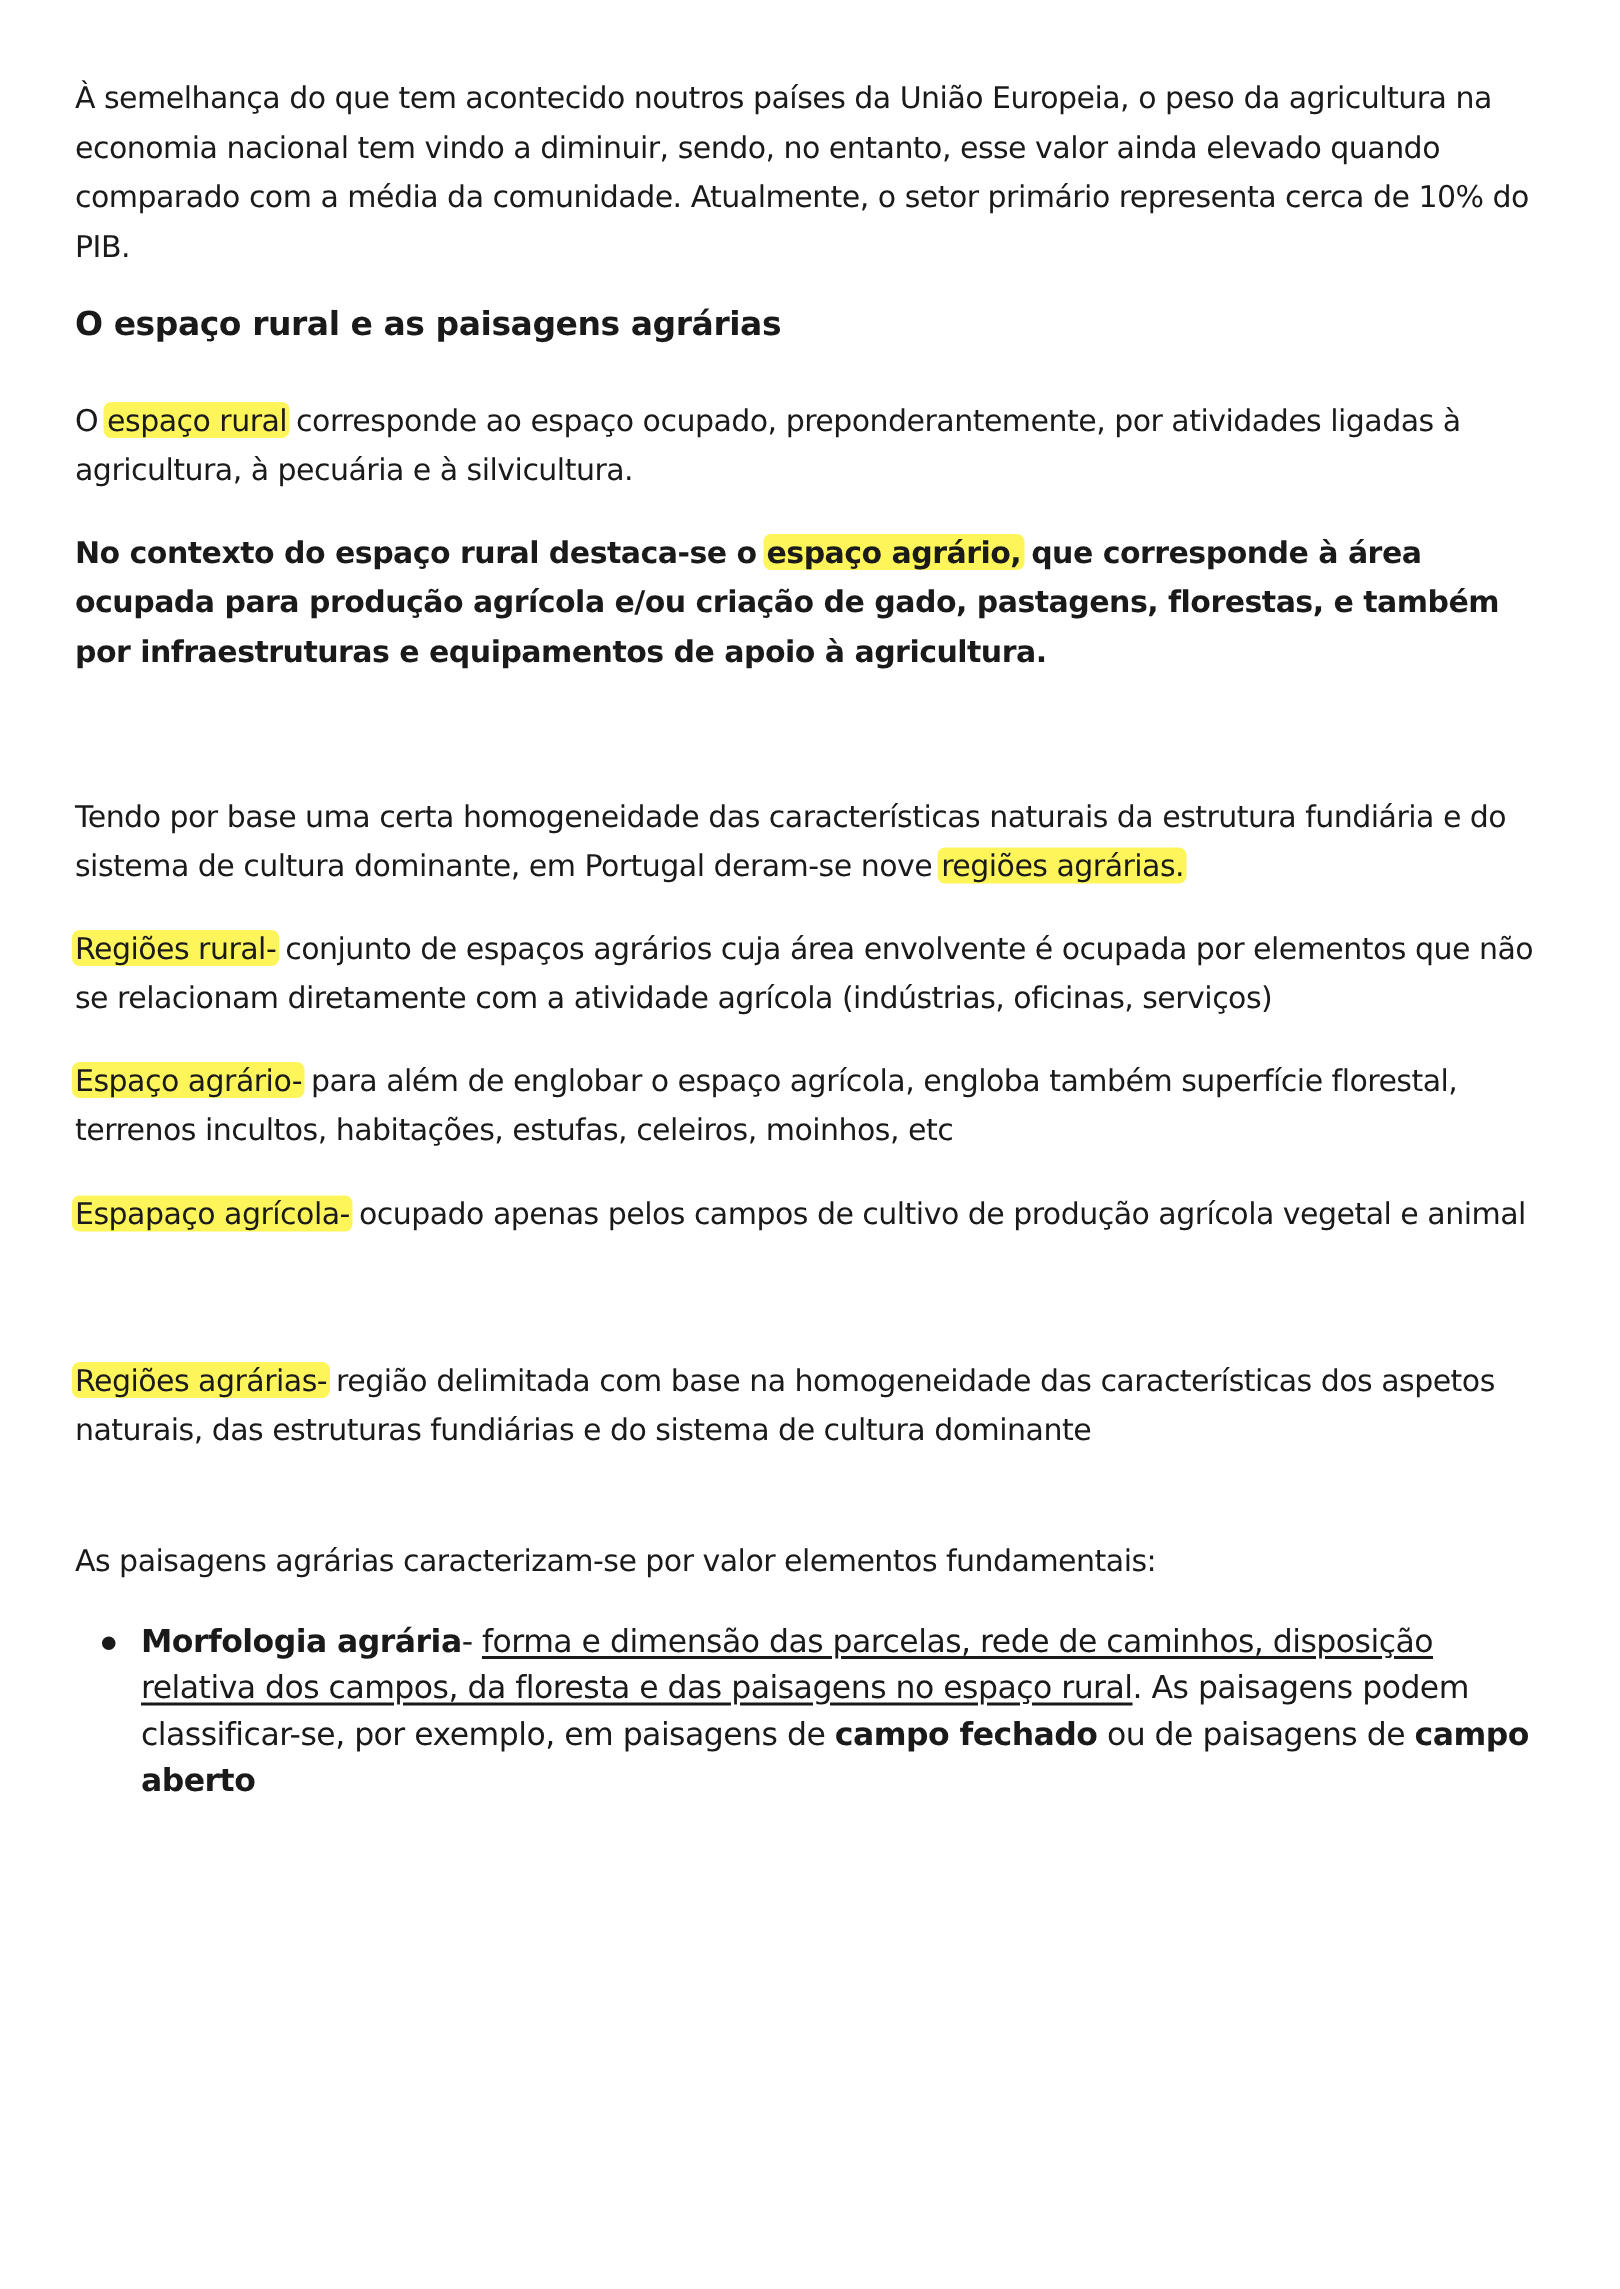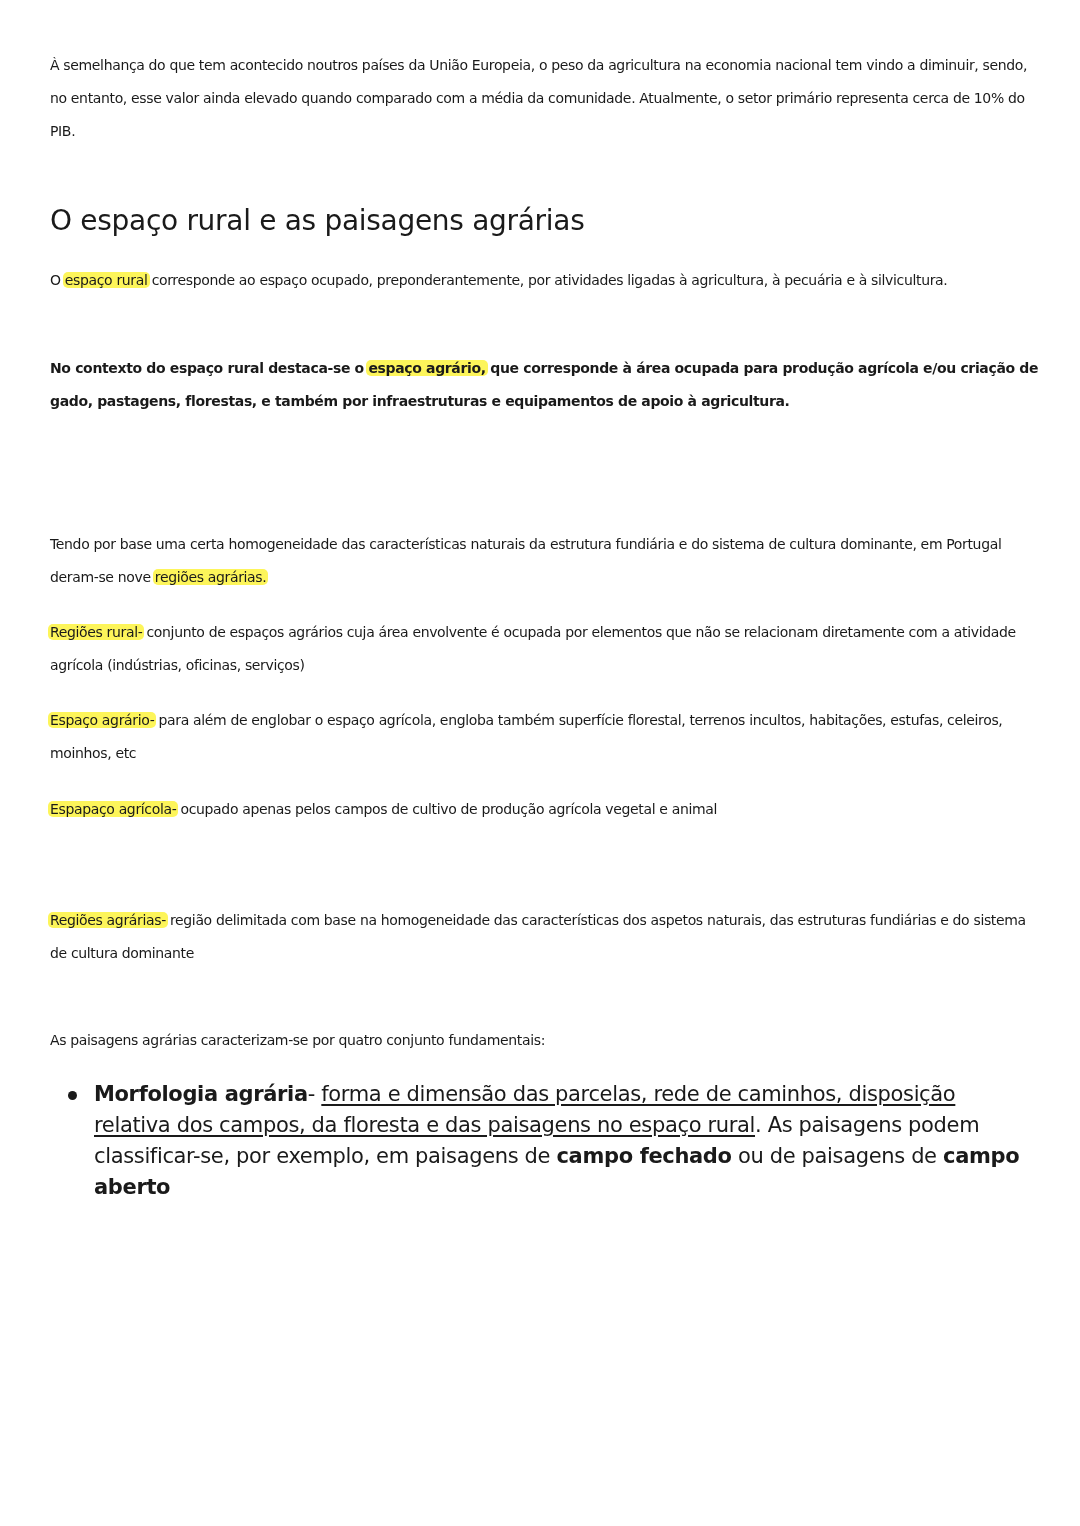--- a/index.html
+++ b/index.html
@@ -11,7 +11,7 @@
       color: #1a1a1a;
     }
     .page { position: relative; padding: 50px 50px 0 50px; box-sizing: border-box; width: 1080px; }
-    p { margin: 0; font-size: 14px; line-height: 33px; letter-spacing: -0.35px; }
+    p { margin: 0; font-size: 20px; line-height: 33px; letter-spacing: -0.35px; }
     .p-intro { position: absolute; left: 50px; top: 49px; width: 990px; }
     h2 { margin: 0; font-size: 28px; font-weight: normal; letter-spacing: -0.3px; position: absolute; left: 50px; top: 204px; }
     .abs { position: absolute; left: 50px; width: 990px; }

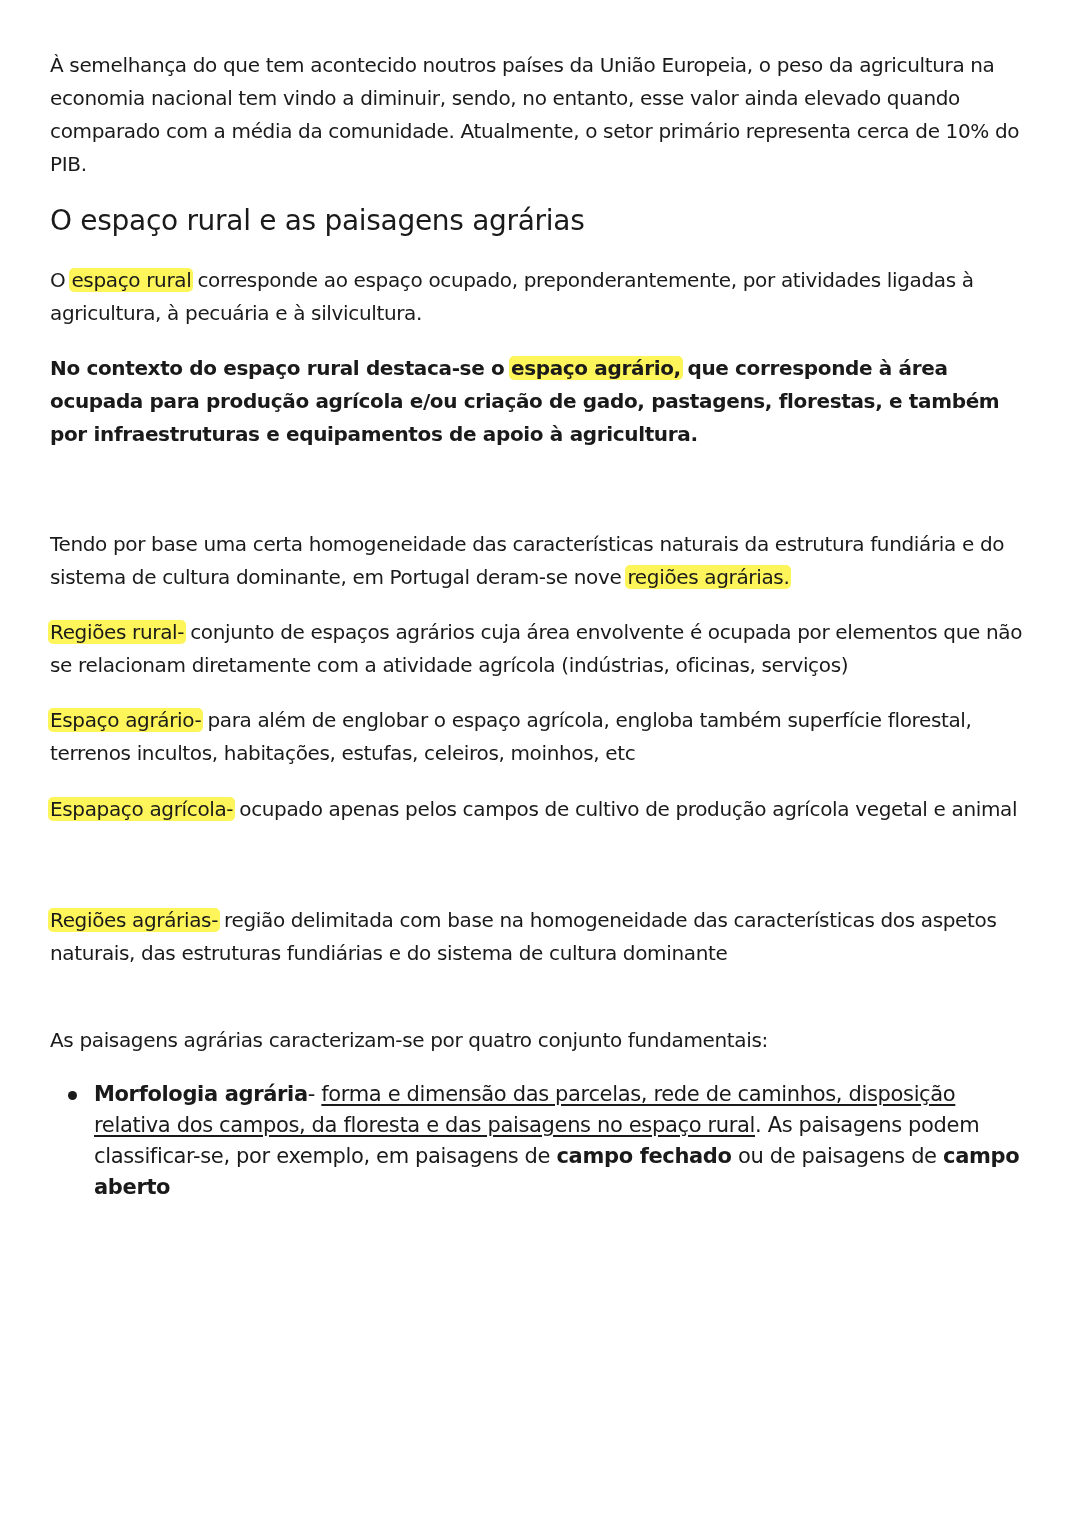--- a/index.html
+++ b/index.html
@@ -13,7 +13,7 @@
     .page { position: relative; padding: 50px 50px 0 50px; box-sizing: border-box; width: 1080px; }
     p { margin: 0; font-size: 20px; line-height: 33px; letter-spacing: -0.35px; }
     .p-intro { position: absolute; left: 50px; top: 49px; width: 990px; }
-    h2 { margin: 0; font-size: 28px; font-weight: normal; letter-spacing: -0.3px; position: absolute; left: 50px; top: 204px; }
+    h2 { margin: 0; font-size: 22px; font-weight: bold; letter-spacing: -0.3px; position: absolute; left: 50px; top: 204px; }
     .abs { position: absolute; left: 50px; width: 990px; }
     .hl { background: #fdf55a; border-radius: 5px; padding: 0 2px; margin: 10px -2px; }
     ul { list-style: none; margin: 0; padding: 0; }

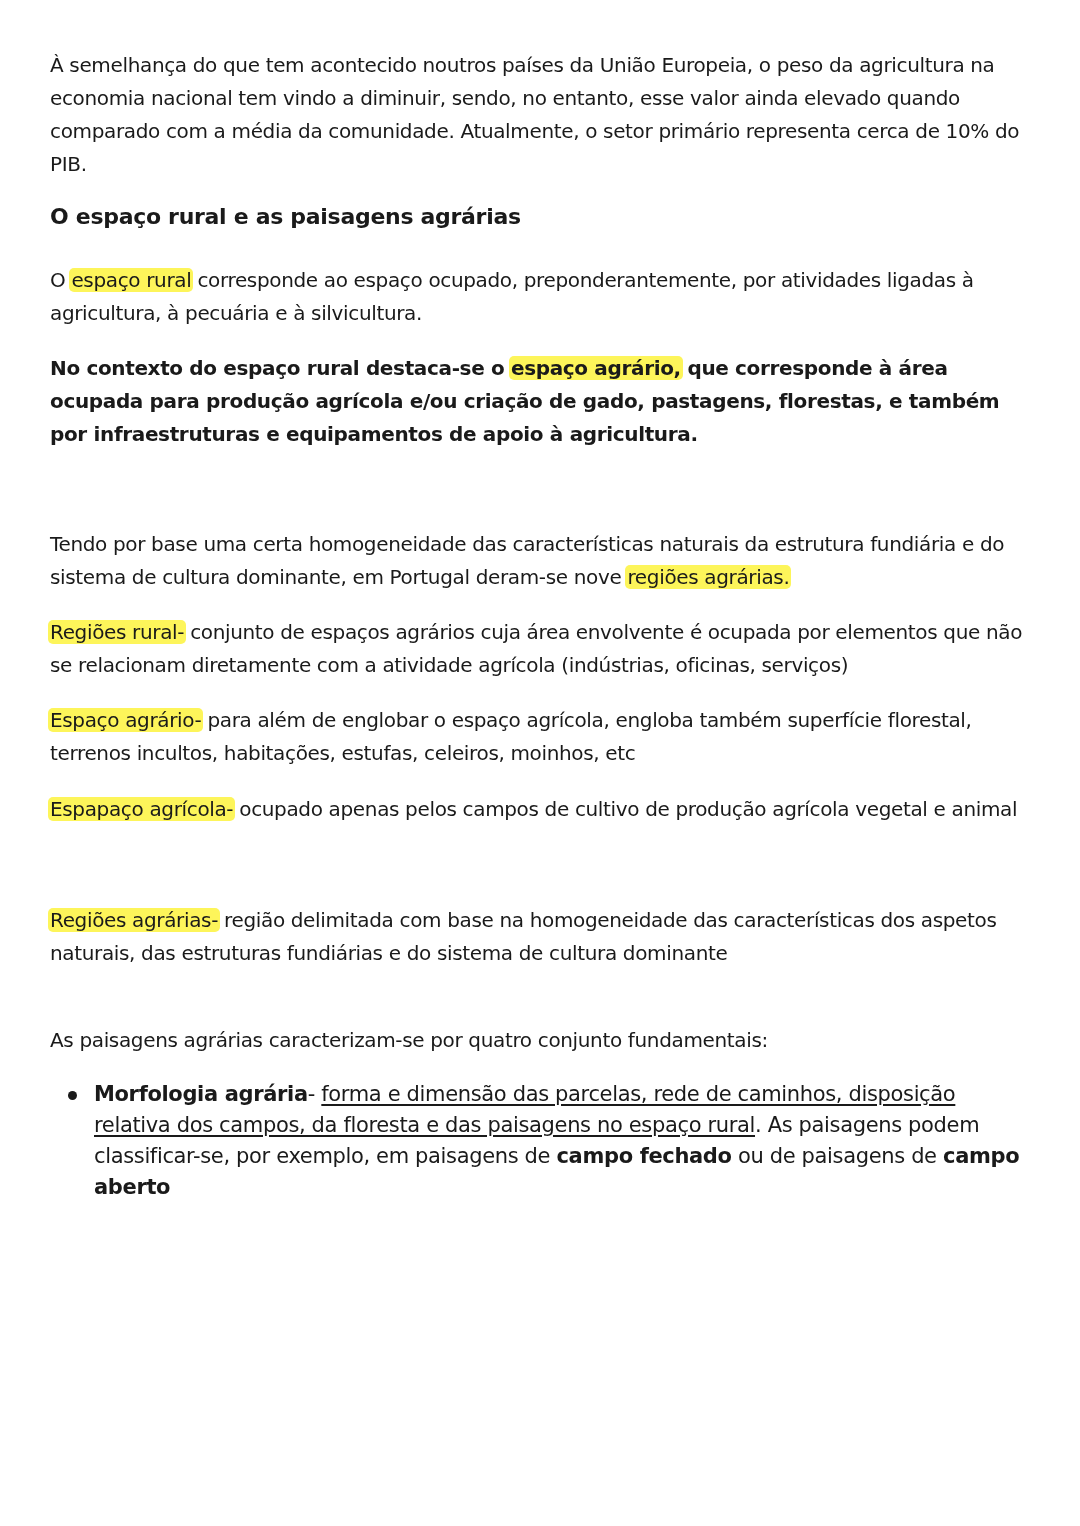--- a/index.html
+++ b/index.html
@@ -47,7 +47,7 @@
 
   <p class="abs" style="top:904px;"><span class="hl">Regiões agrárias-</span><span> região delimitada com base na homogeneidade das características dos aspetos naturais, das estruturas fundiárias e do sistema de cultura dominante</span></p>
 
-  <p class="abs" style="top:1024px;">As paisagens agrárias caracterizam-se por quatro conjunto fundamentais:</p>
+  <p class="abs" style="top:1024px;">As paisagens agrárias caracterizam-se por valor elementos fundamentais:</p>
 
   <ul class="bullet-list">
     <li class="bullet-item">

